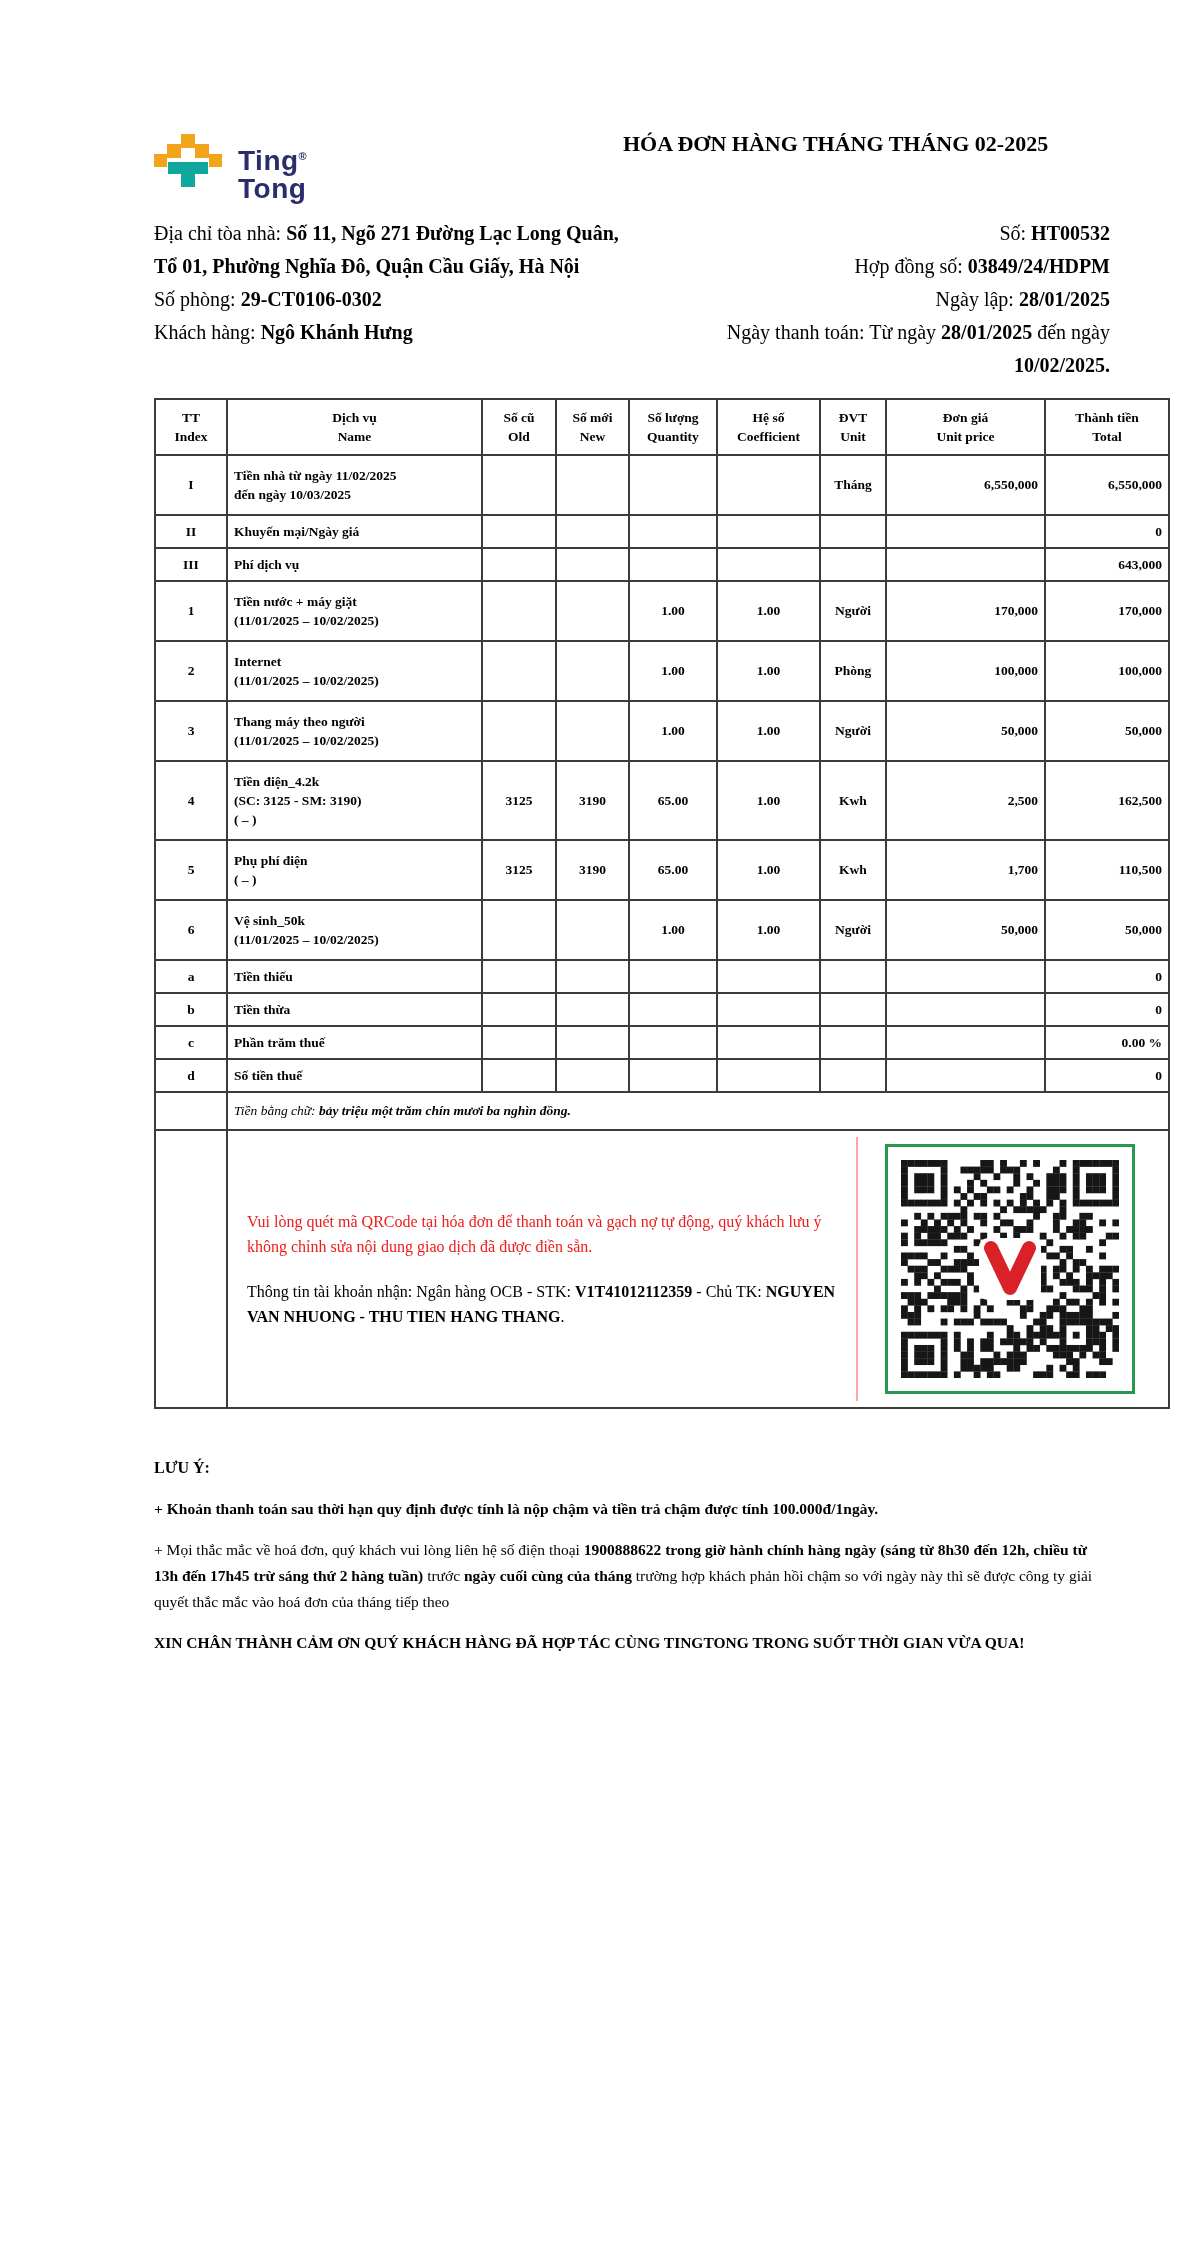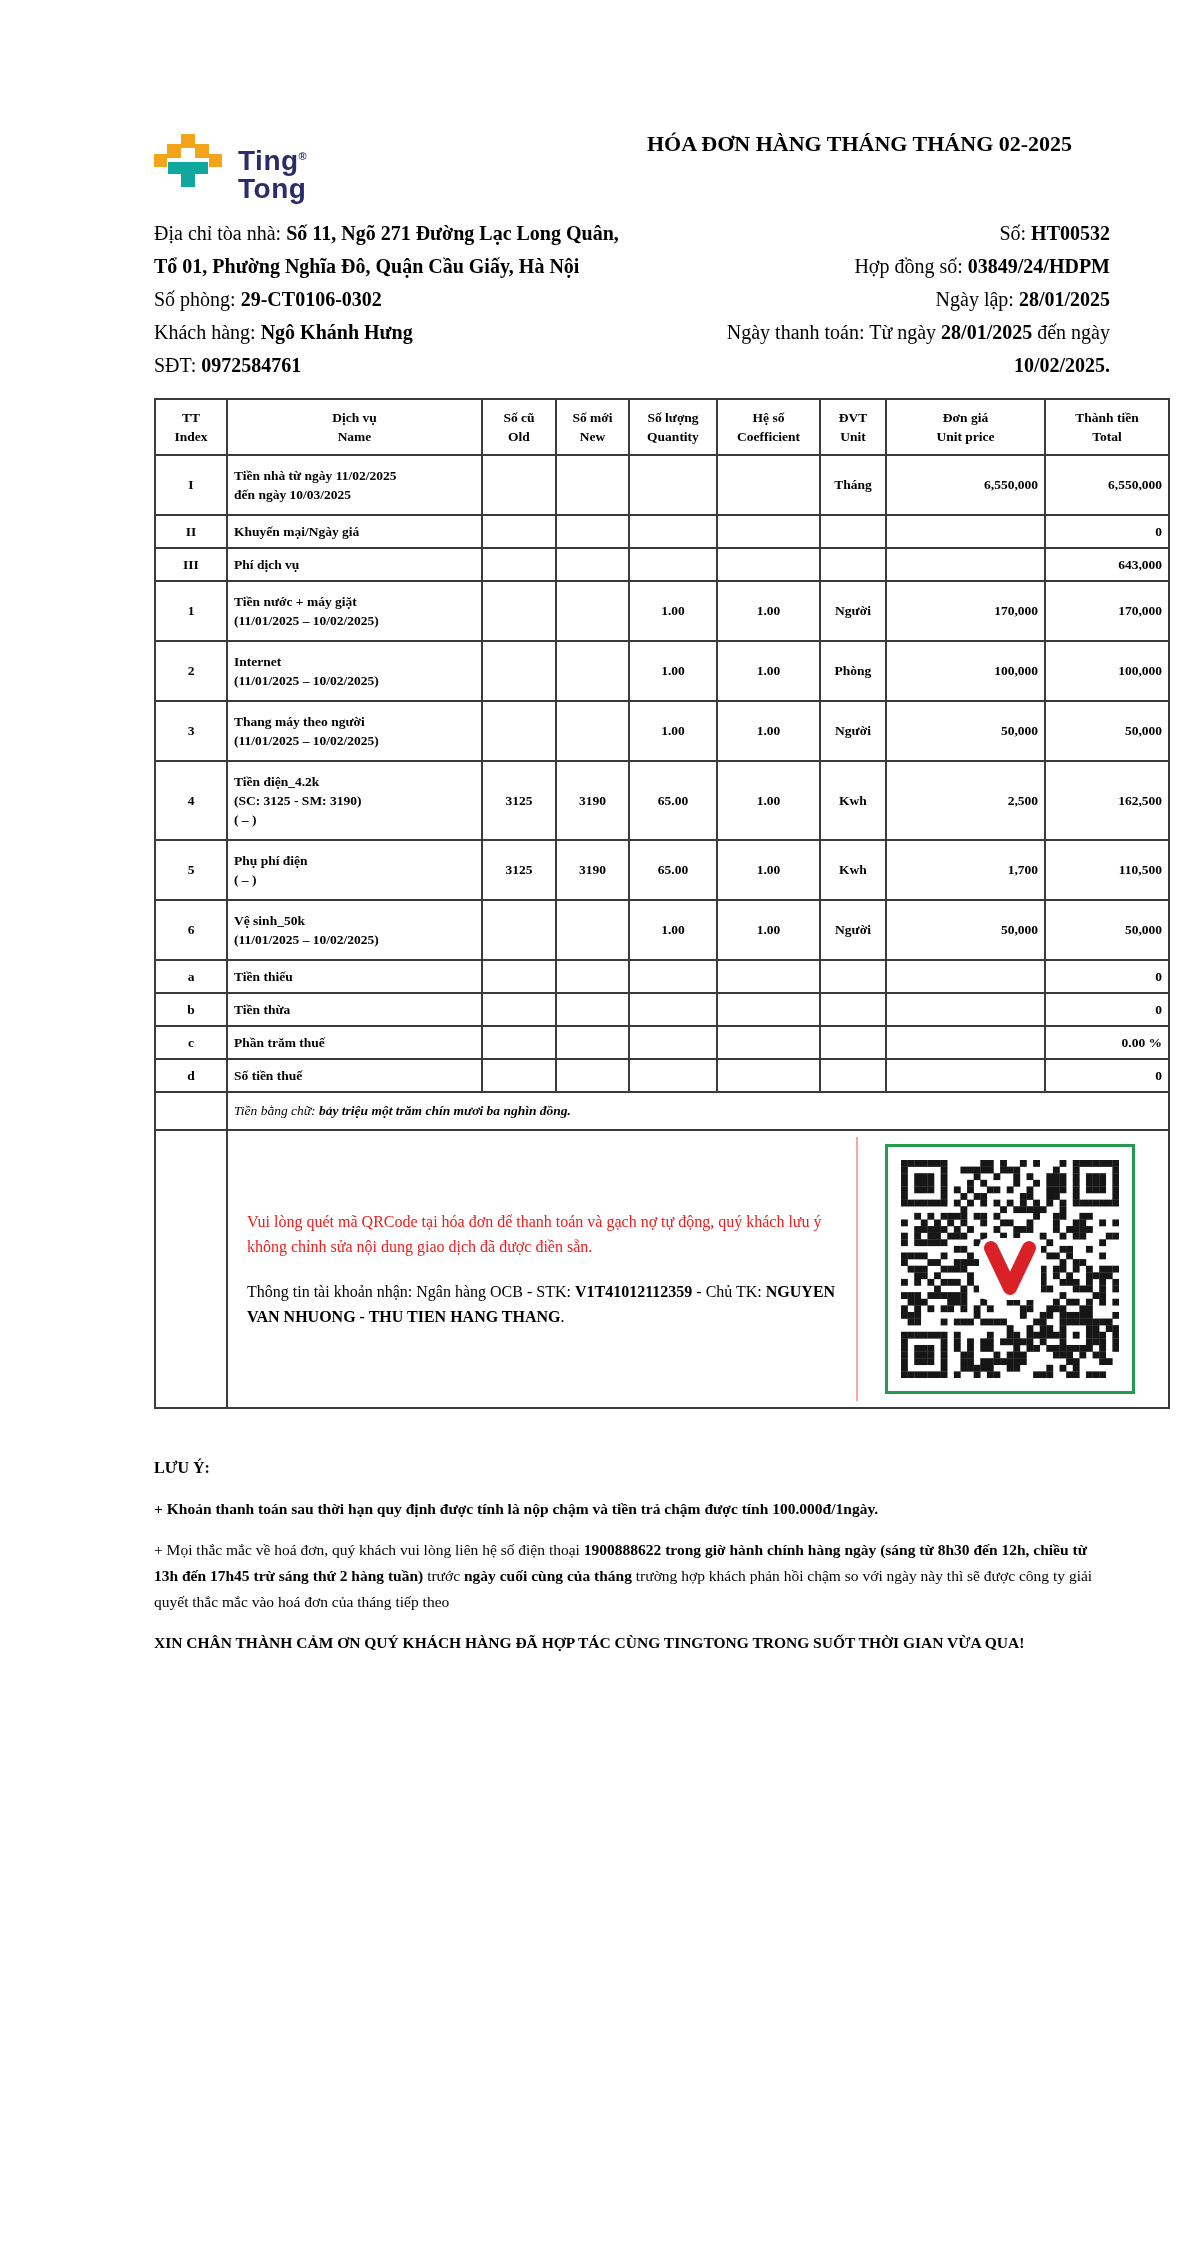--- a/index.html
+++ b/index.html
@@ -13,7 +13,7 @@
   .logo-text{font-family:"Liberation Sans",sans-serif;font-weight:bold;color:#2b2c6b;
              font-size:28px;line-height:28px;letter-spacing:0.5px;margin-top:8px;}
   .logo-text sup{font-size:11px;vertical-align:super;}
-  .title{width:545px;text-align:center;font-weight:bold;font-size:22px;line-height:31px;padding-right:72px;box-sizing:border-box;}
+  .title{width:545px;text-align:left;font-weight:bold;font-size:22px;line-height:31px;padding-right:72px;box-sizing:border-box;}
 
   
   .info{display:flex;justify-content:space-between;margin-top:14px;font-size:20px;}

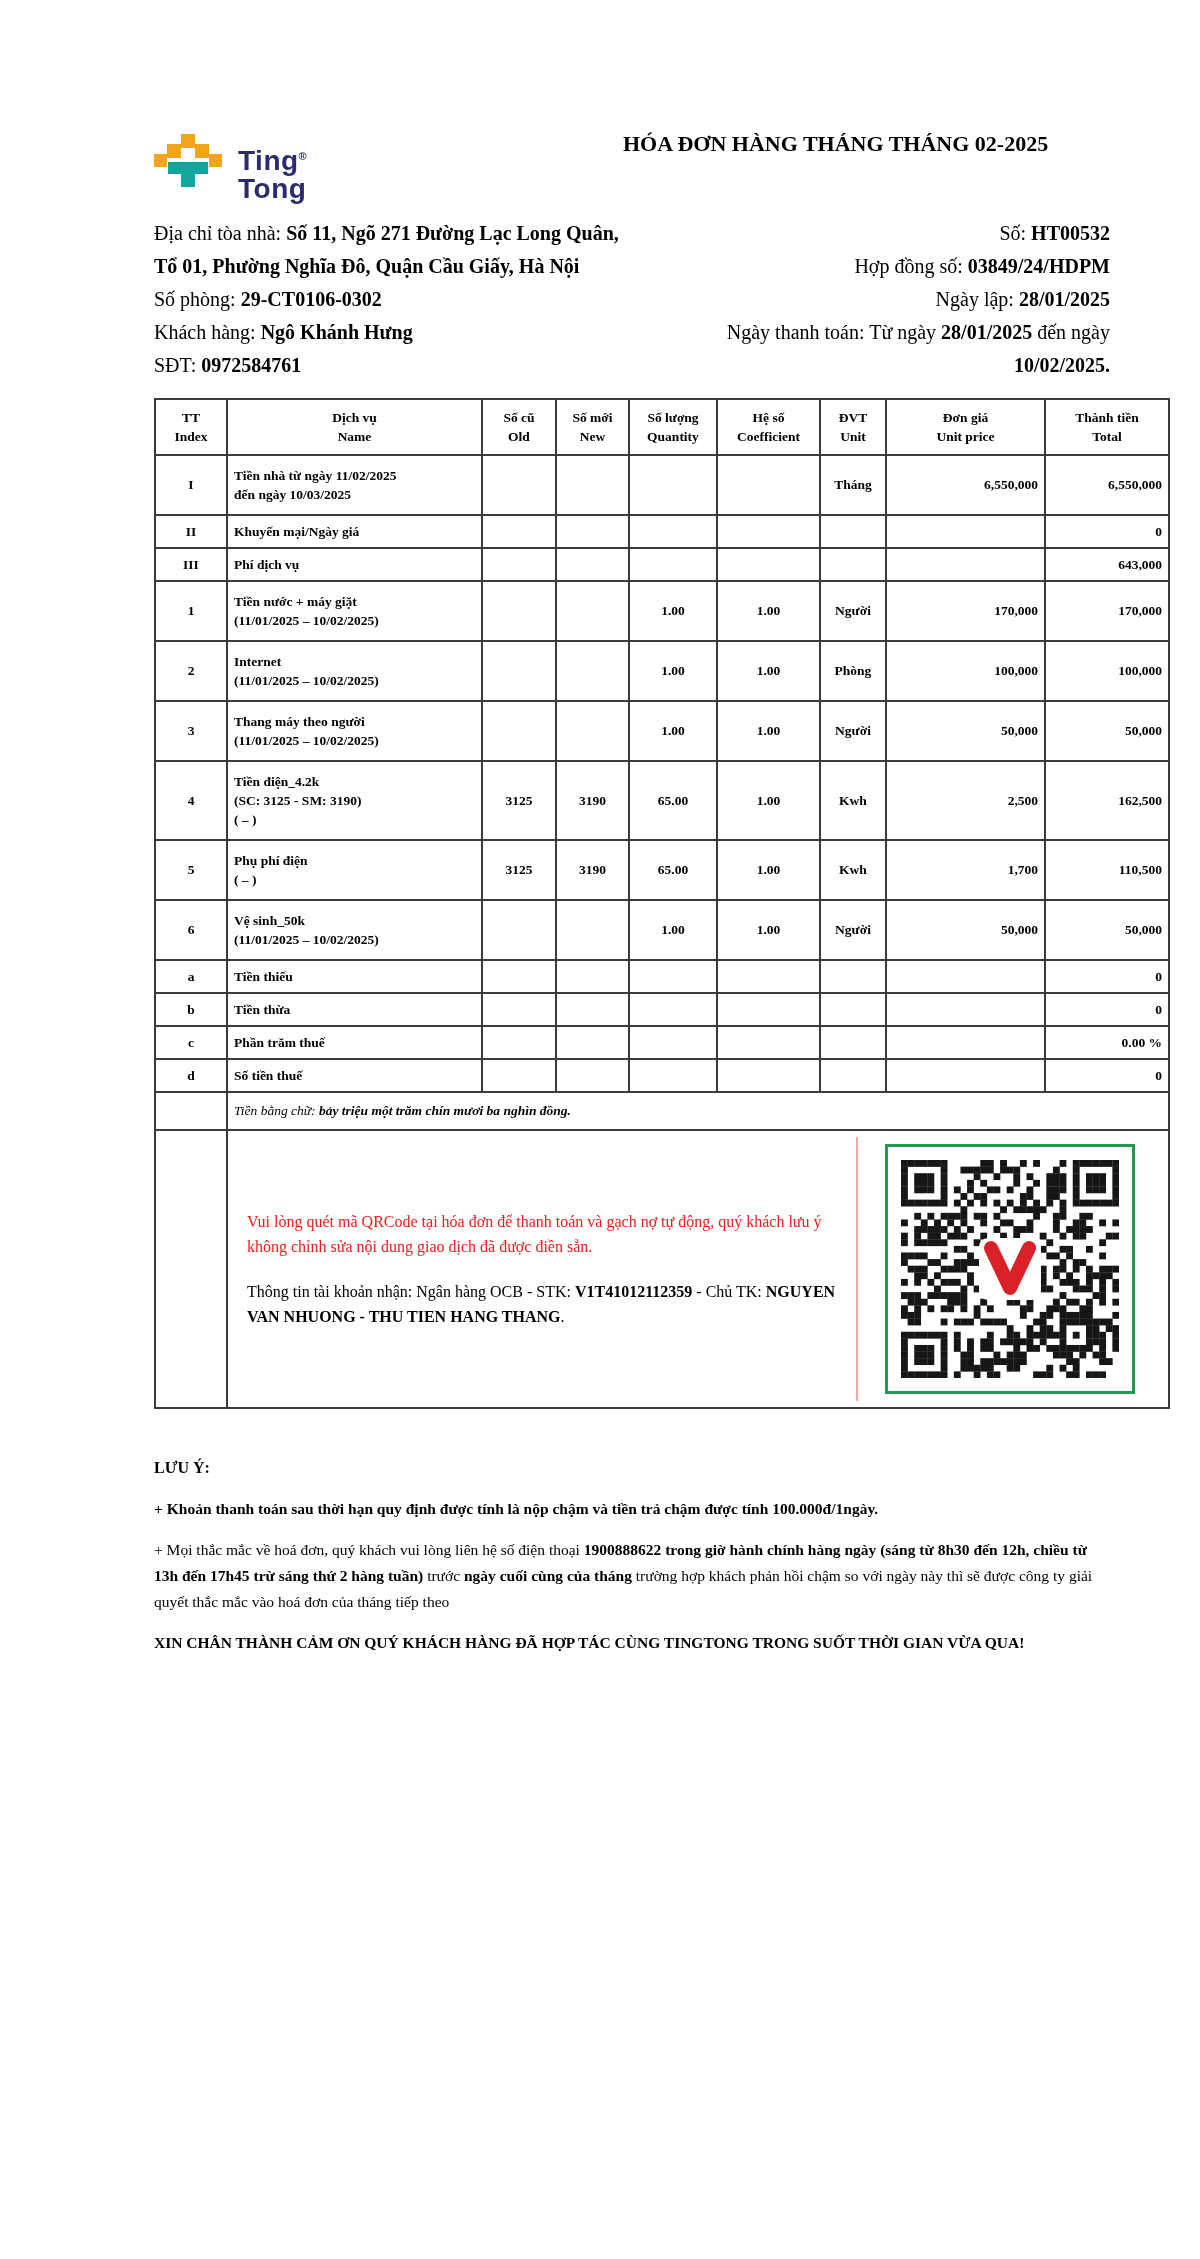--- a/index.html
+++ b/index.html
@@ -84,7 +84,6 @@
         <div><span>Địa chỉ tòa nhà: </span><b>Số 11, Ngõ 271 Đường Lạc Long Quân, Tổ 01, Phường Nghĩa Đô, Quận Cầu Giấy, Hà Nội</b></div>
         <div><span>Số phòng: </span><b>29-CT0106-0302</b></div>
         <div><span>Khách hàng: </span><b>Ngô Khánh Hưng</b></div>
-        <div><span>SĐT: </span><b>0972584761</b></div>
       </div>
       <div class="info-right">
         <div><span>Số: </span><b>HT00532</b></div>

